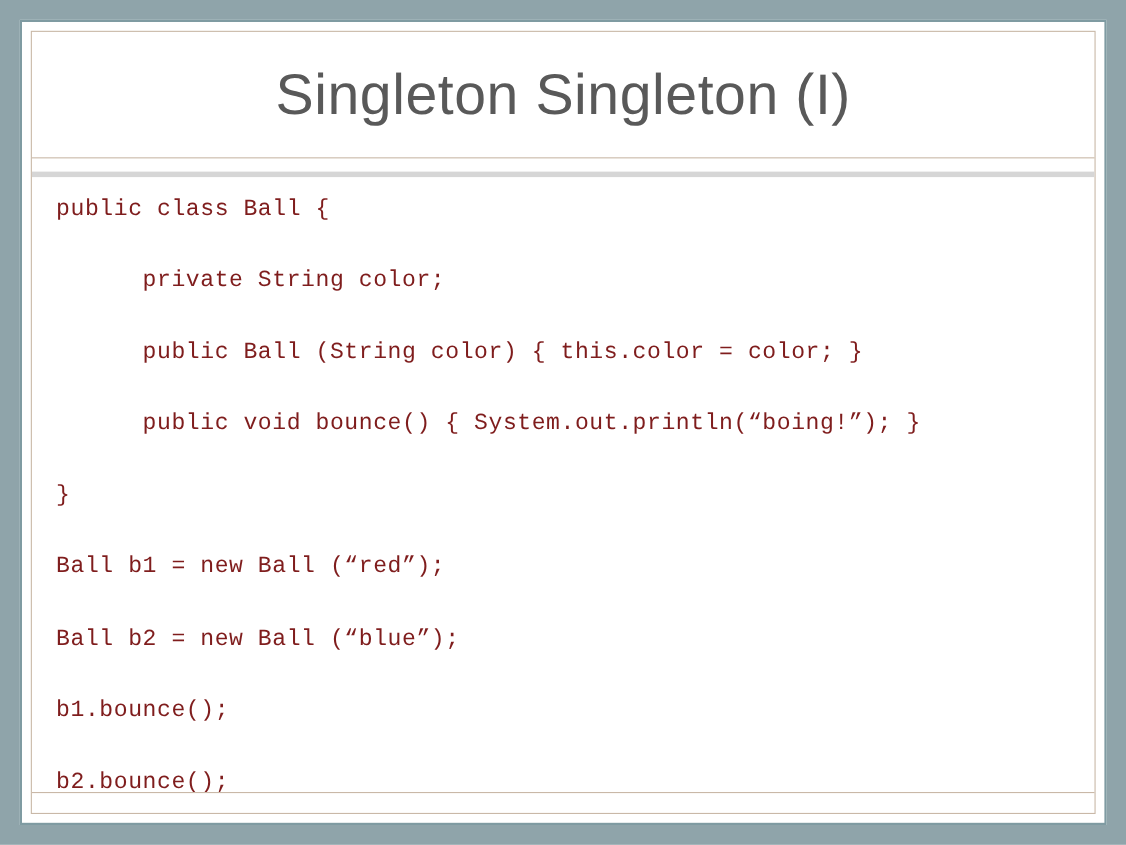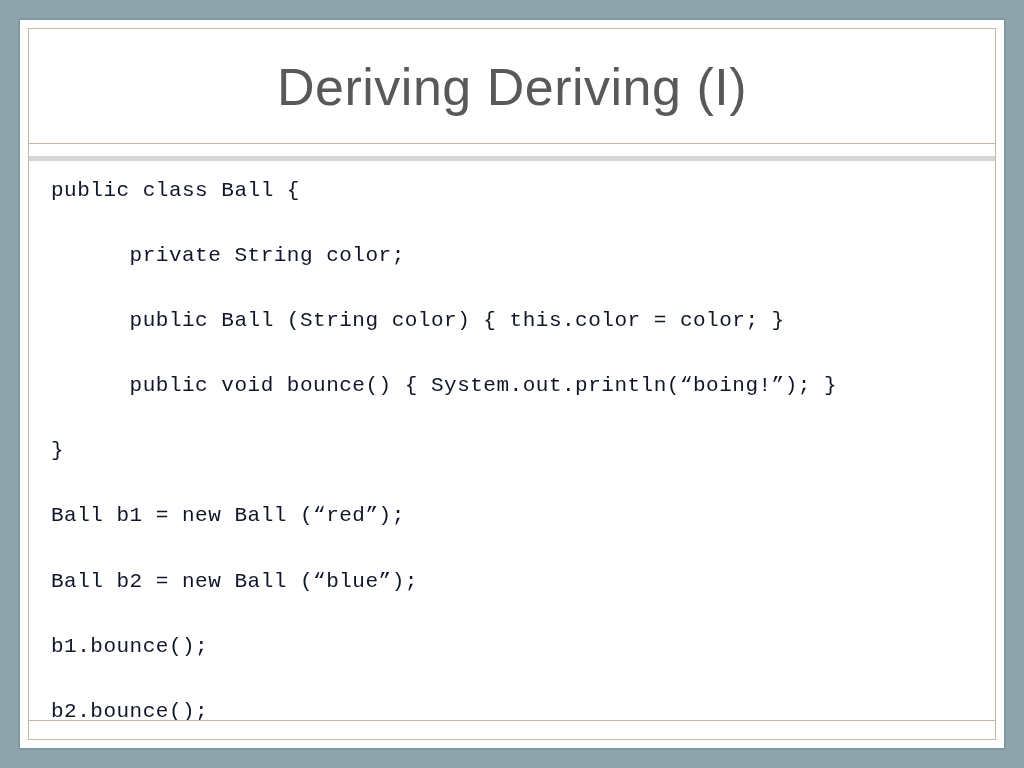--- a/index.html
+++ b/index.html
@@ -66,7 +66,7 @@
   <div class="slide-inner">
 
     <div class="title-box">
-      <h1>Deriving Deriving (I)</h1>
+      <h1>Singleton Singleton (I)</h1>
     </div>
 
     <div class="divider"></div>

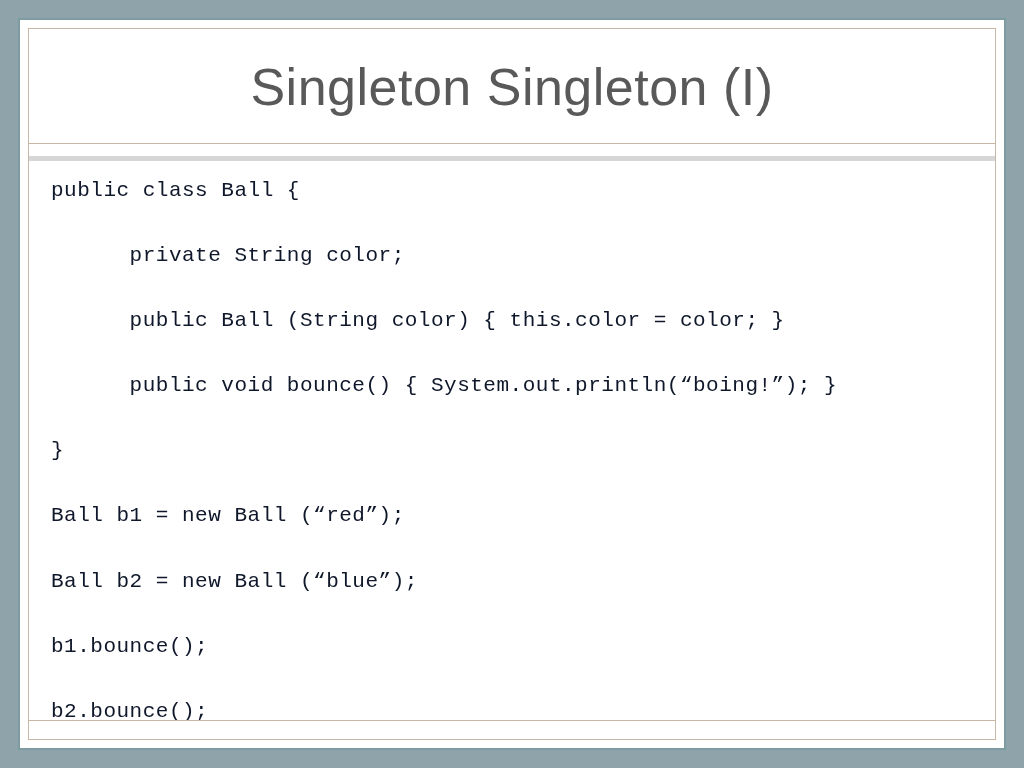--- a/index.html
+++ b/index.html
@@ -50,7 +50,7 @@
       font-family: "Courier New", Courier, monospace;
       font-size: 21px;
       line-height: 1.55;
-      color: #0f172a;
+      color: #7f1d1d;
       white-space: pre;
       font-weight: 400;
       letter-spacing: 0.5px;

